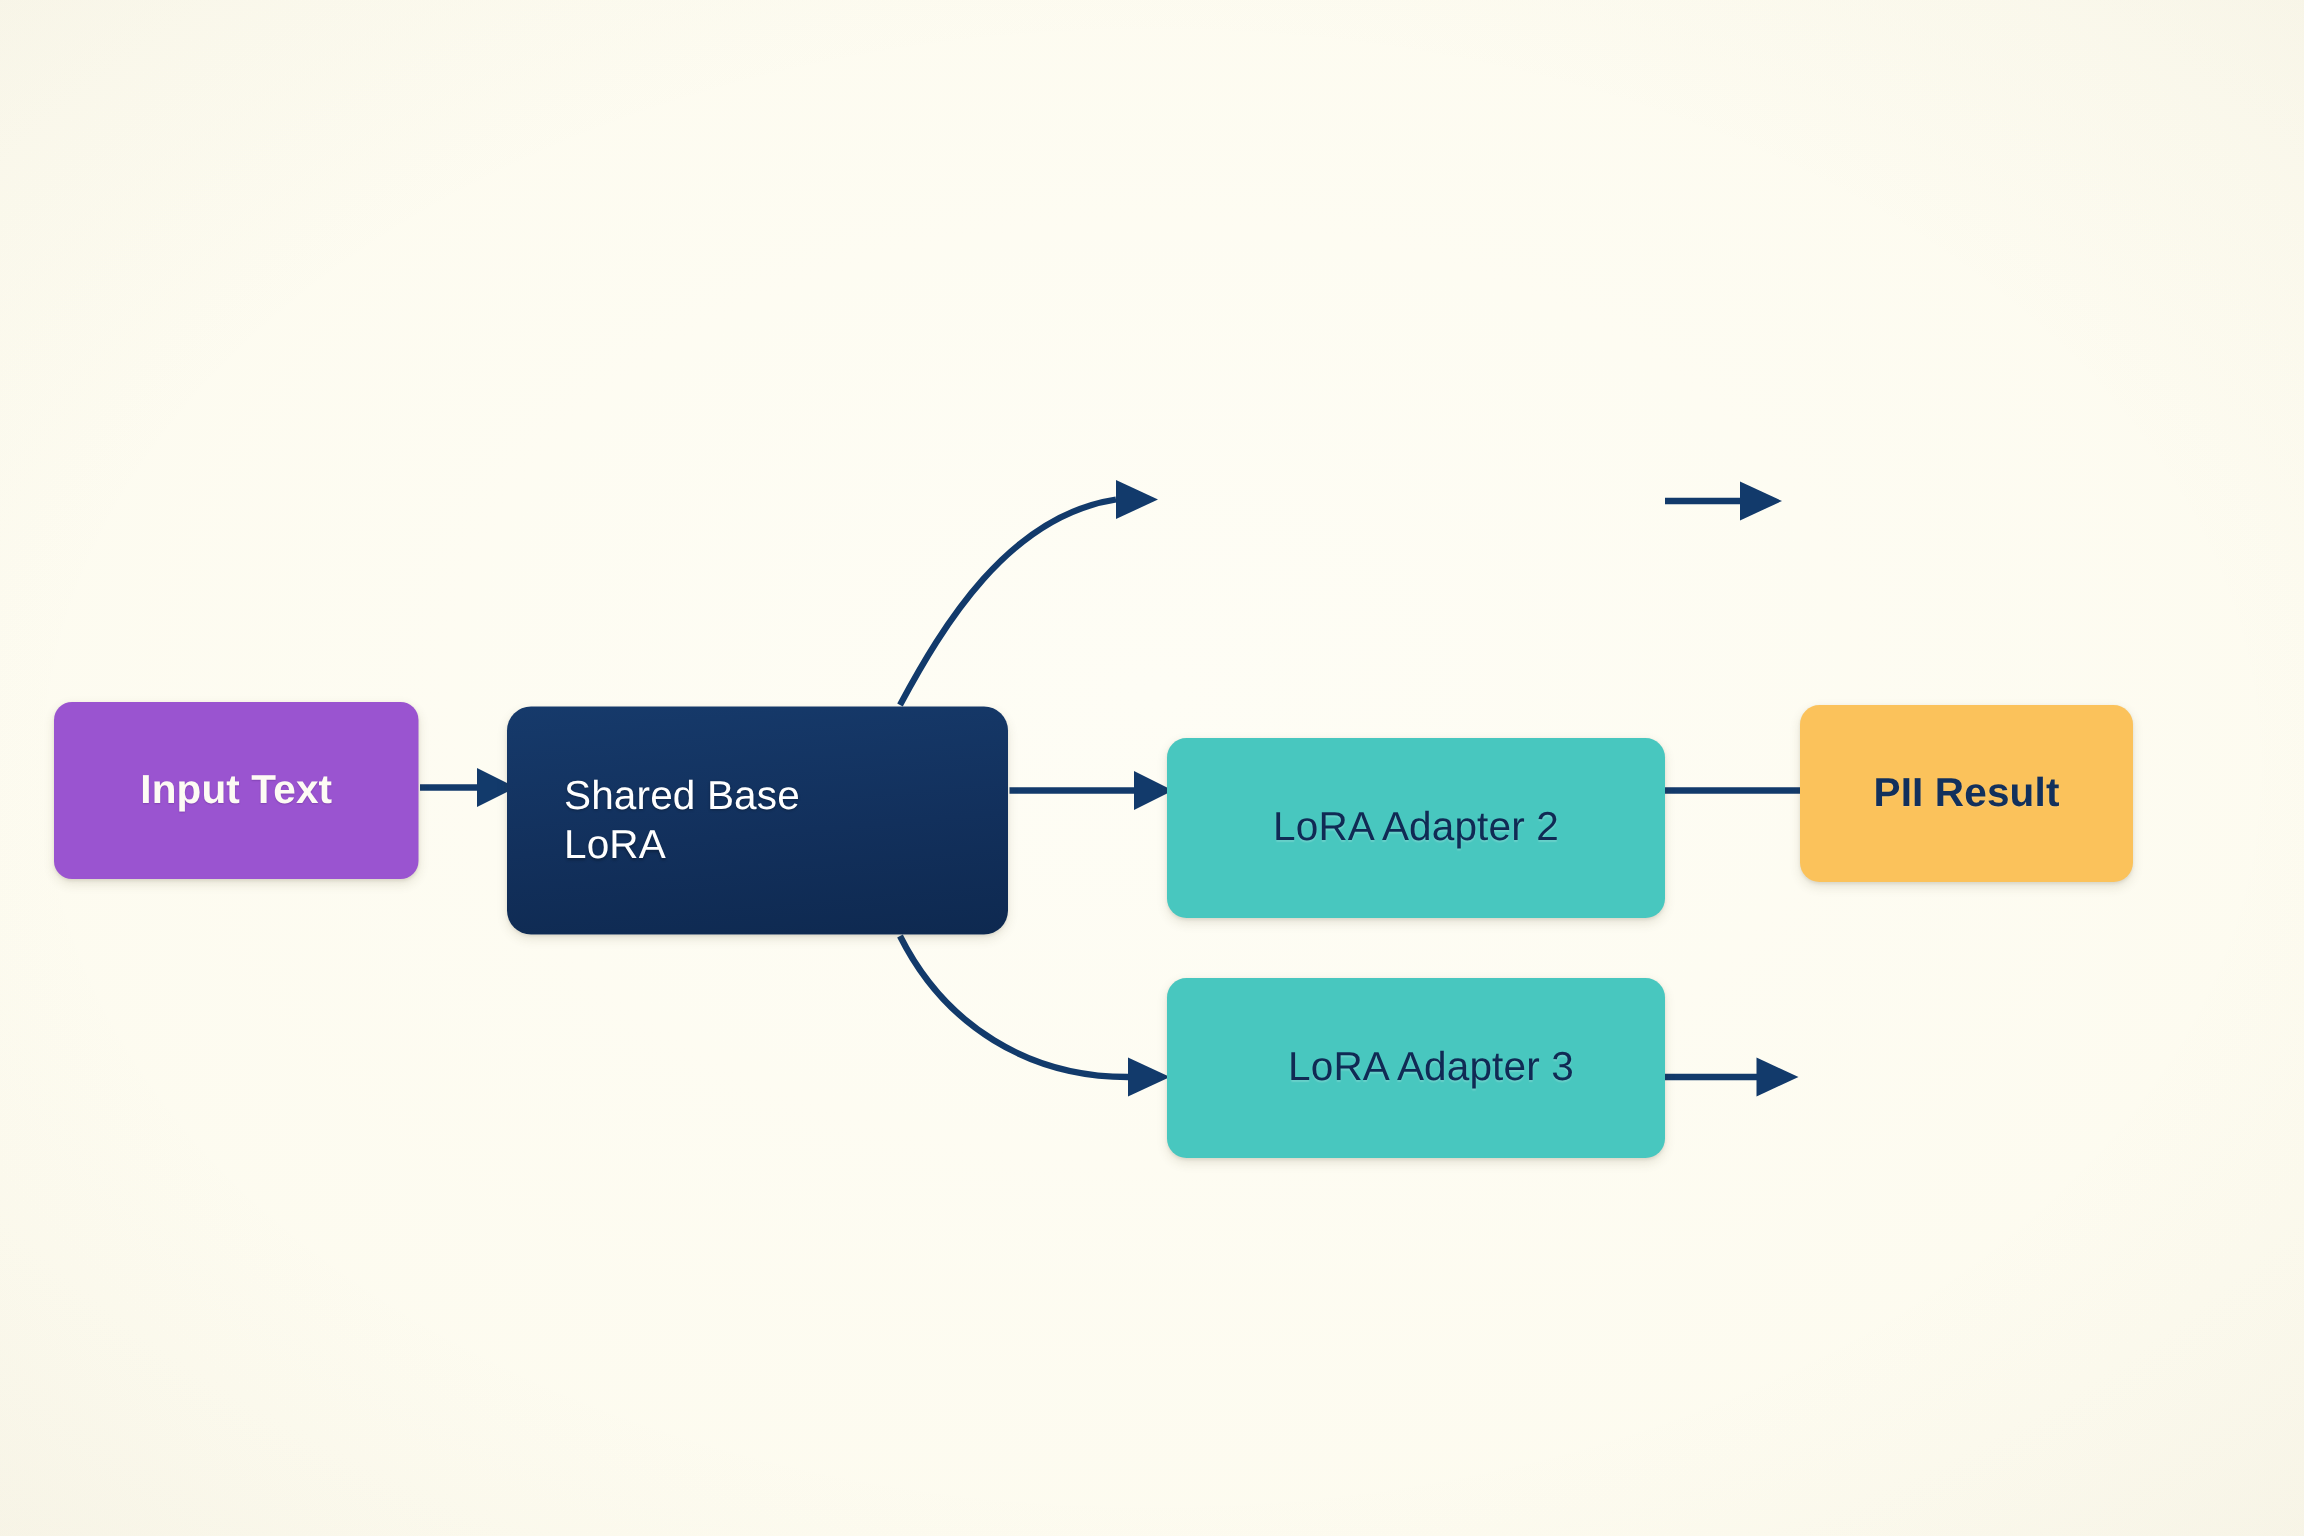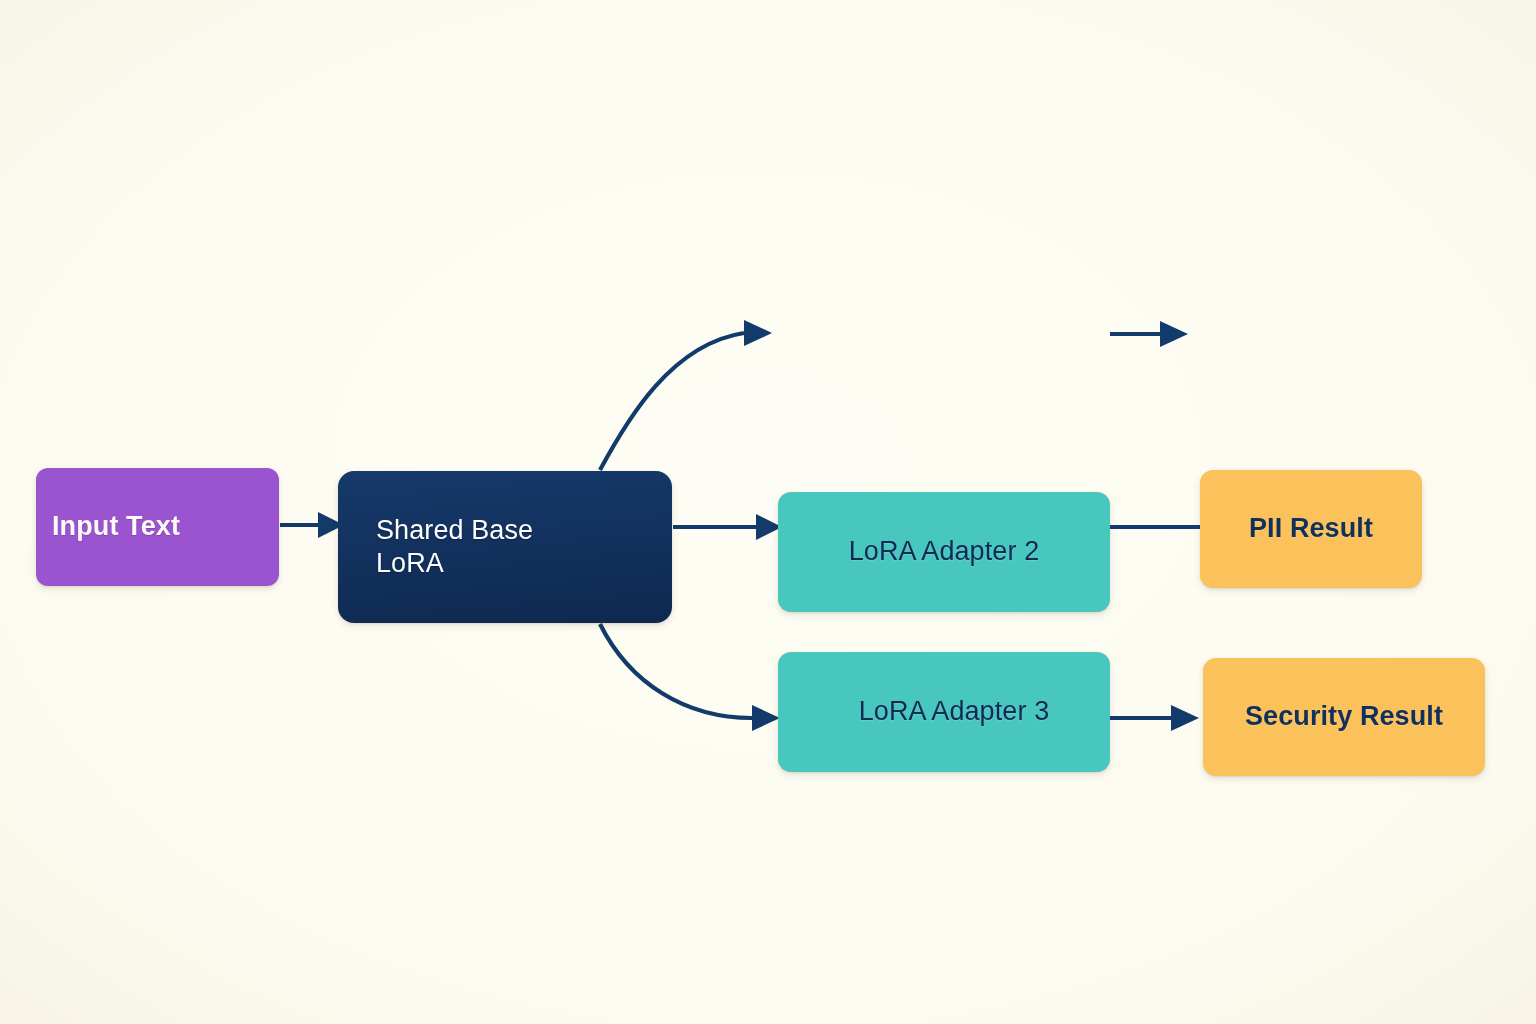--- a/index.html
+++ b/index.html
@@ -61,6 +61,7 @@
     color: #fdfbf4;
     font-size: 27px;
     font-weight: 600;
+    text-align: center;
     padding: 0 16px;
     text-shadow: 0 1px 1px rgba(60,20,90,0.25);
   }

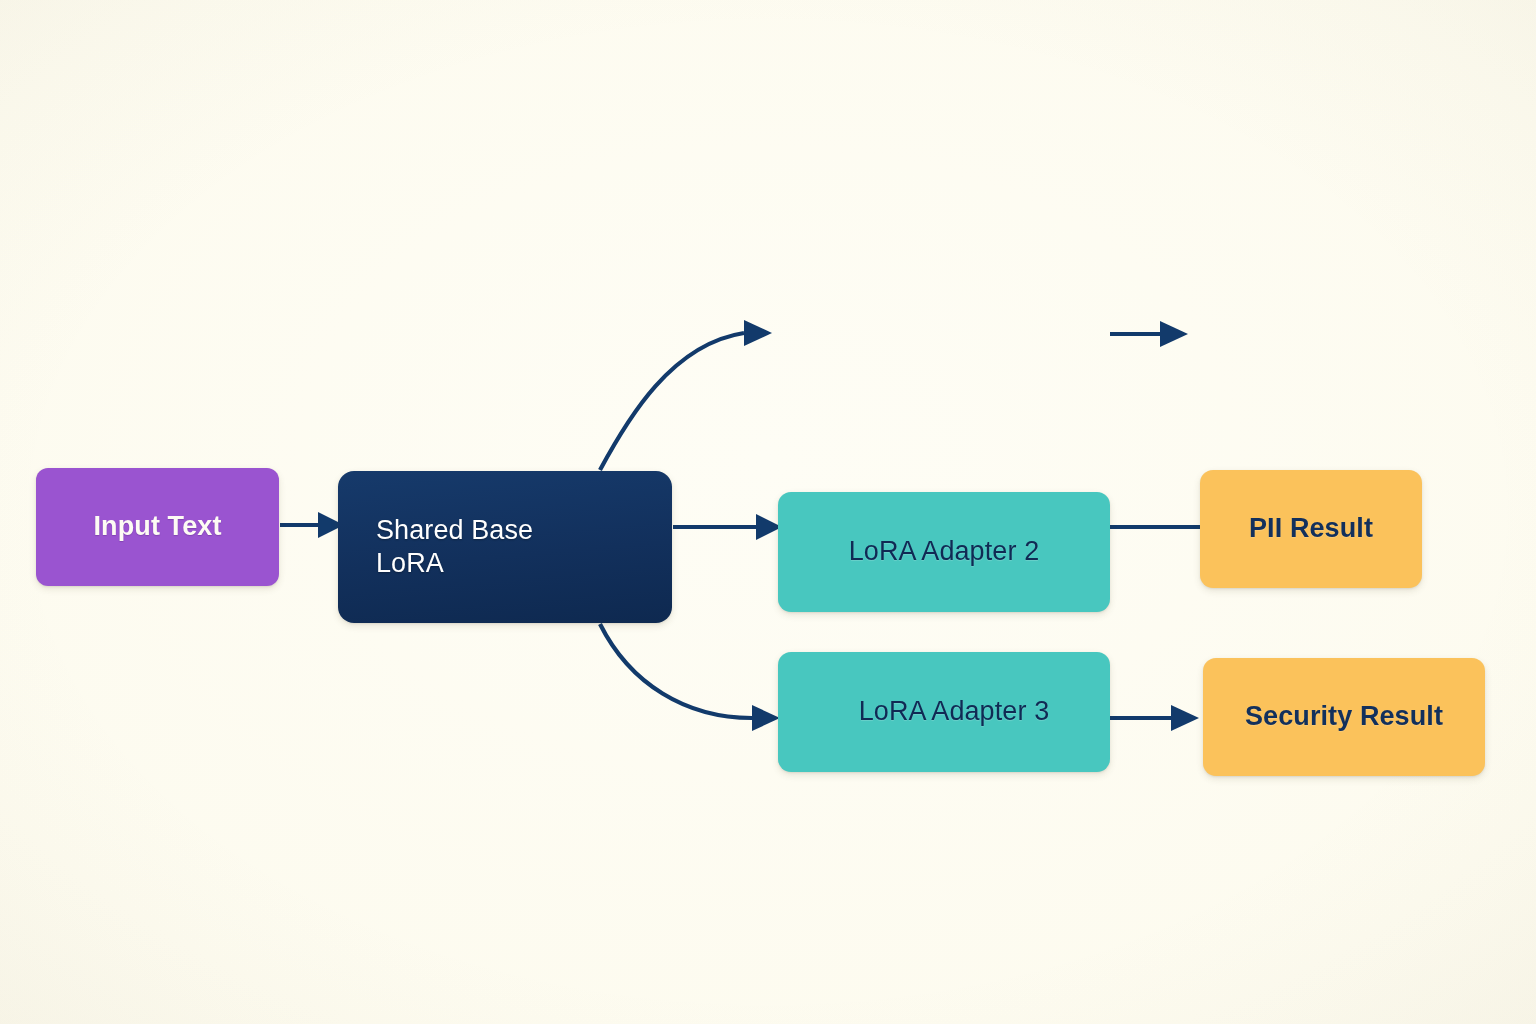--- a/index.html
+++ b/index.html
@@ -208,9 +208,6 @@
   <div class="node node-result result-2">
     <span class="label">PII Result</span>
   </div>
-  <div class="node node-result result-3">
-    <span class="label">Security Result</span>
-  </div>
 
 </div>
 

